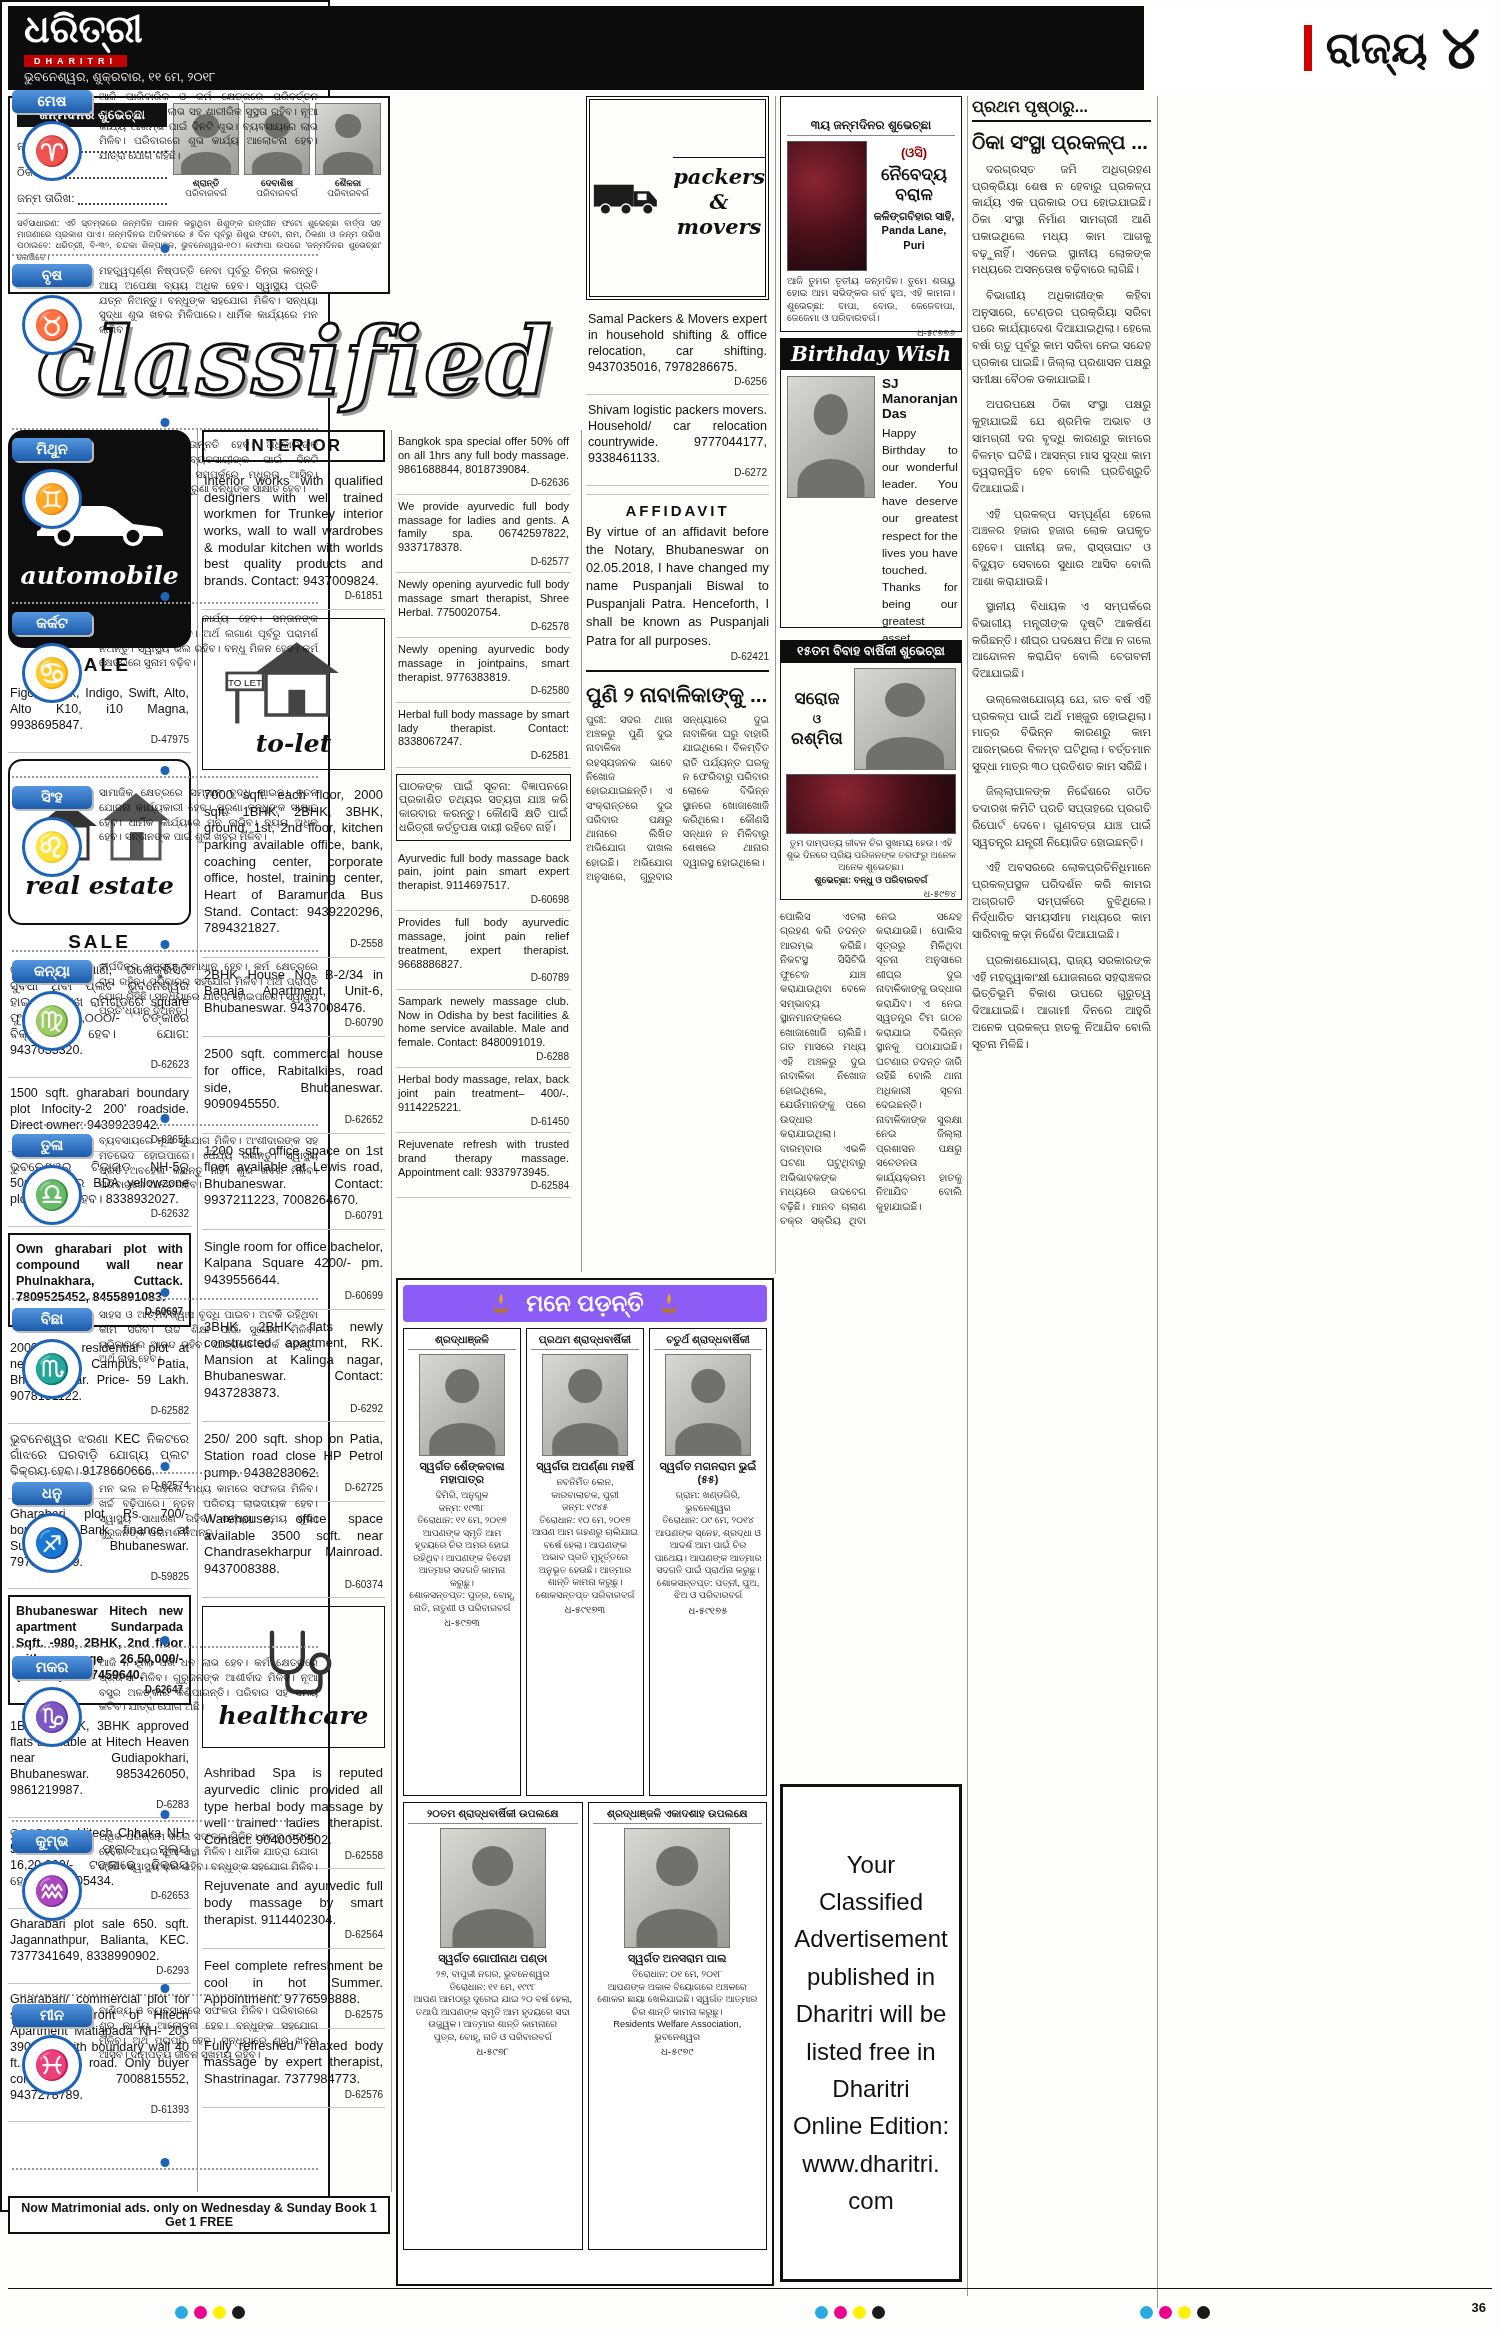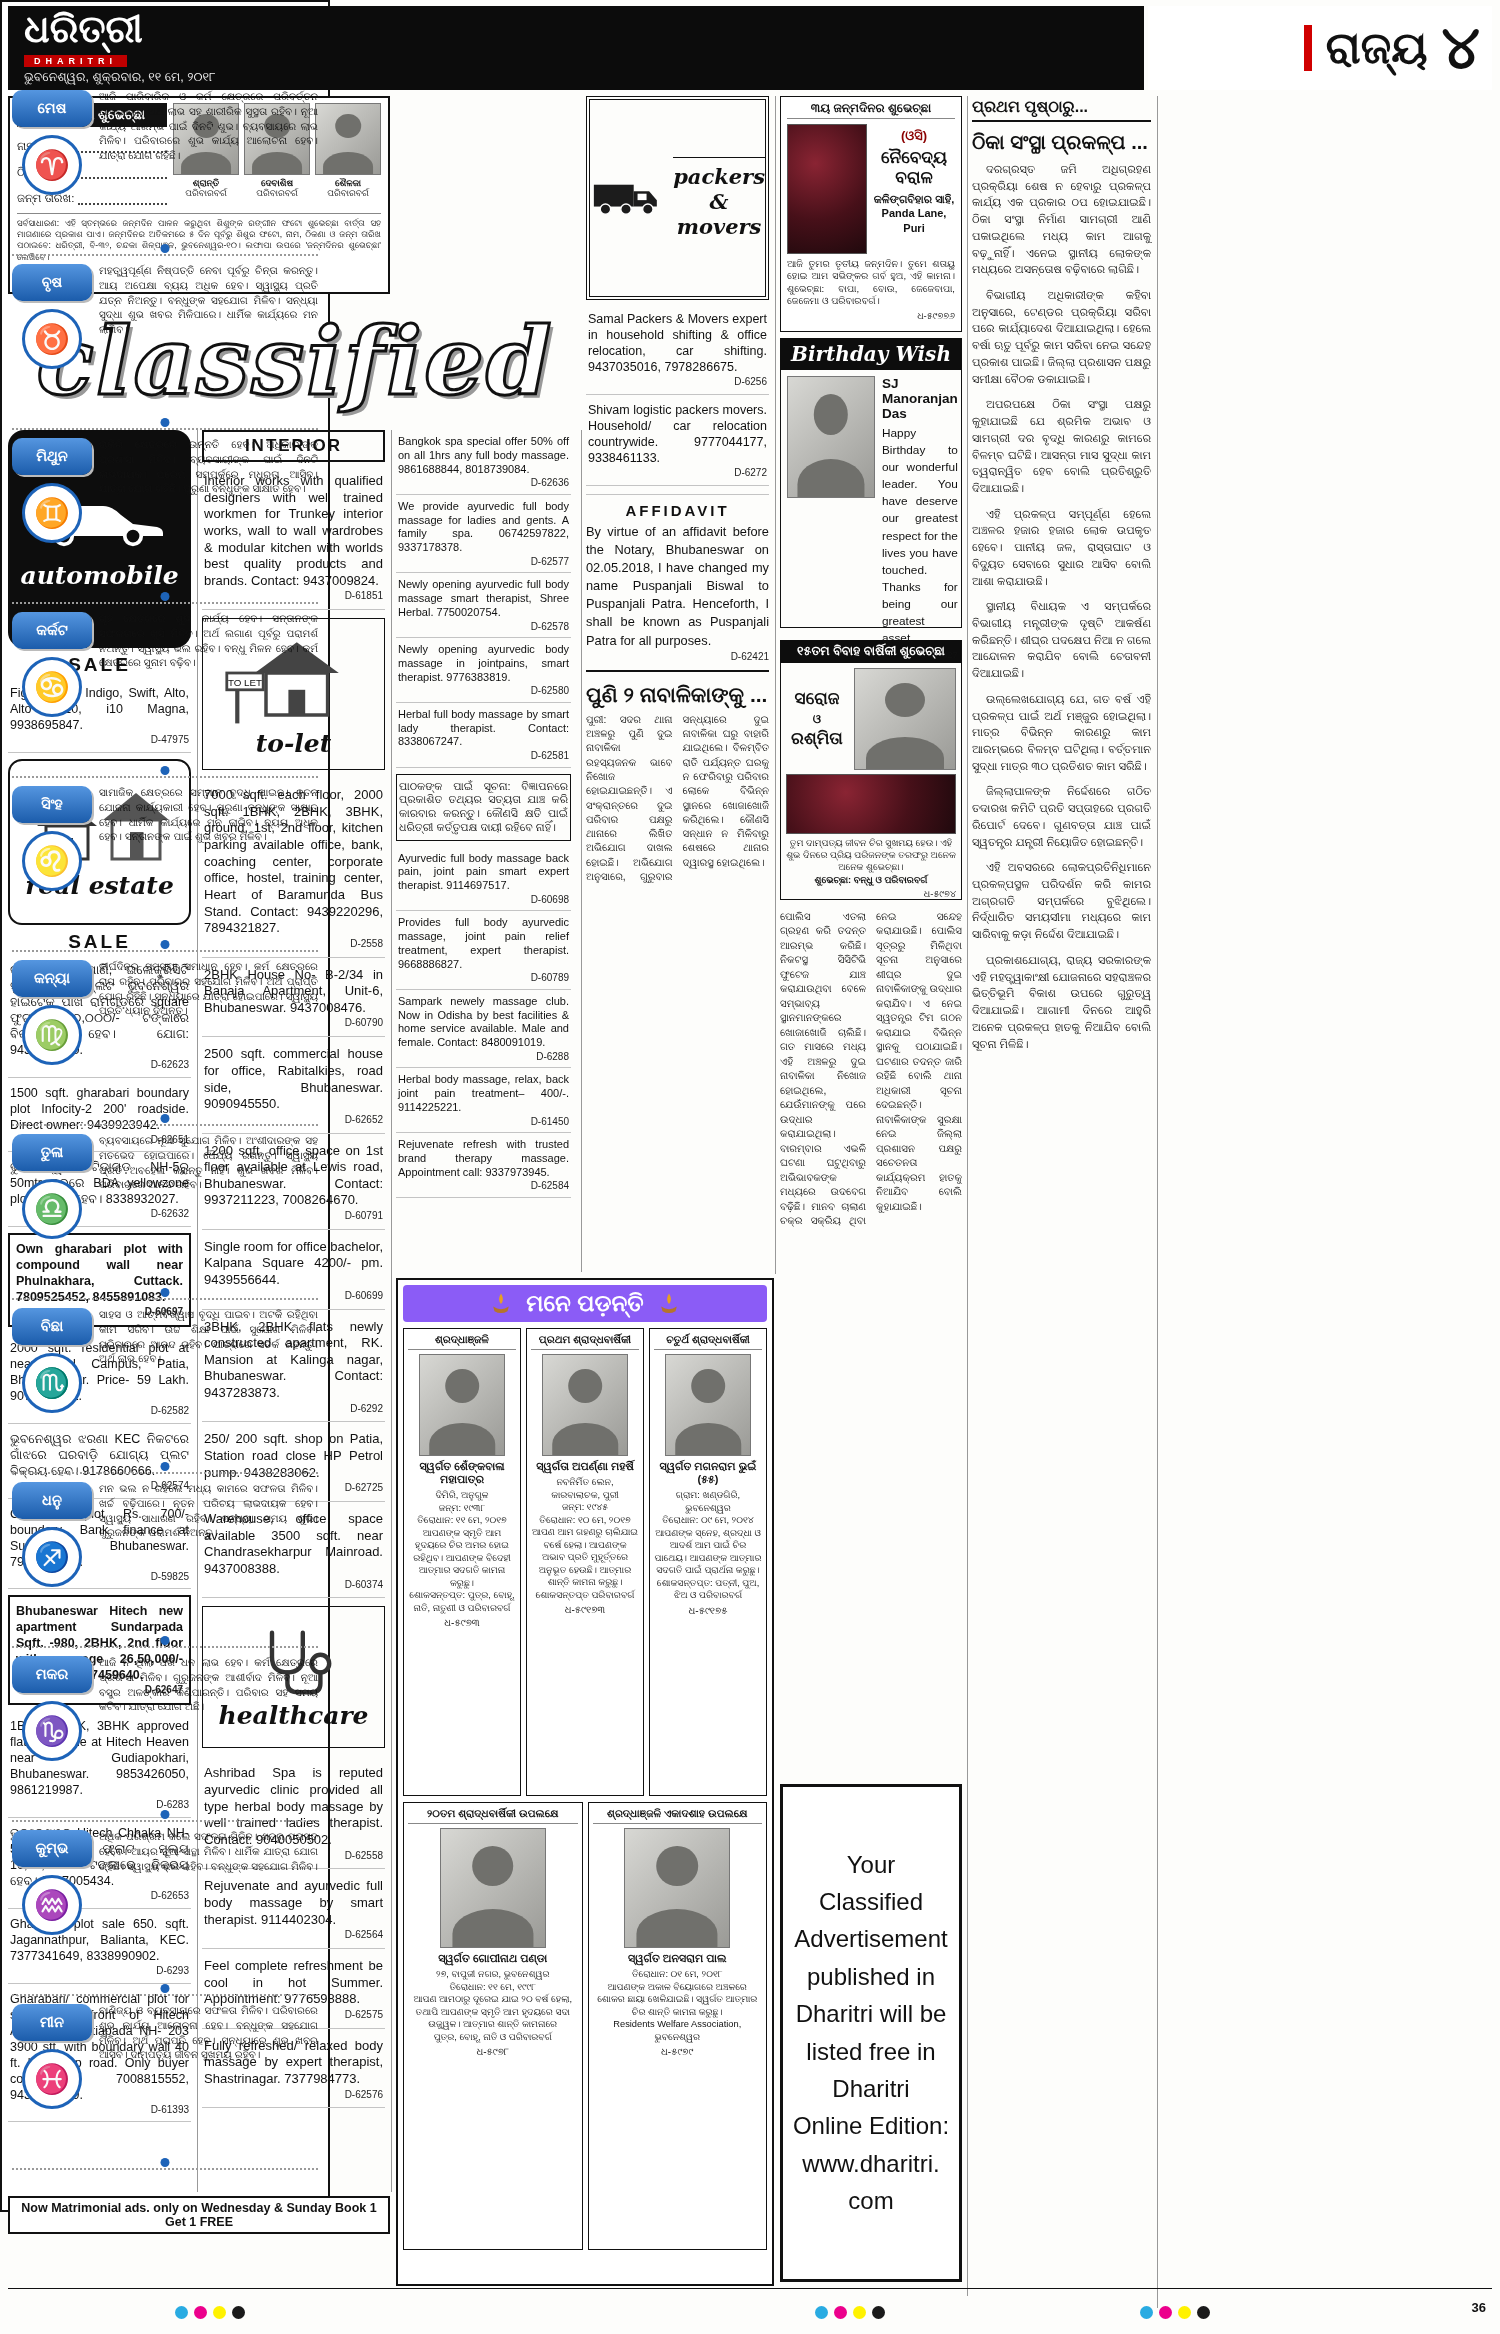--- a/index.html
+++ b/index.html
@@ -126,7 +126,7 @@
   .sign{position:relative;height:164px;overflow:hidden;padding:8px 0 0;border-bottom:2px dotted #9a9a9a}
   .sign::after{content:"";position:absolute;left:50%;bottom:1px;transform:translateX(-50%);width:9px;height:9px;border-radius:50%;background:#1d63b8}
   .sign-left{float:left;width:80px;text-align:center;margin-right:7px}
-  .sign-label{display:block;background:linear-gradient(#5596e0,#1b5cab);color:#fff;font-weight:bold;font-size:14.5px;border-radius:10px;padding:10px 0;box-shadow:2px 2px 0 #bbb}
+  .sign-label{display:block;background:linear-gradient(#5596e0,#1b5cab);color:#fff;font-weight:bold;font-size:14.5px;border-radius:5px;padding:3px 0;box-shadow:2px 2px 0 #bbb}
   .sign-circle{width:54px;height:54px;border-radius:50%;border:3px solid #1d63b8;color:#1d63b8;display:flex;align-items:center;justify-content:center;font-size:29px;margin:8px auto 0;background:#fff}
   .sign-text{font-size:10.4px;line-height:1.42;text-align:justify}
 

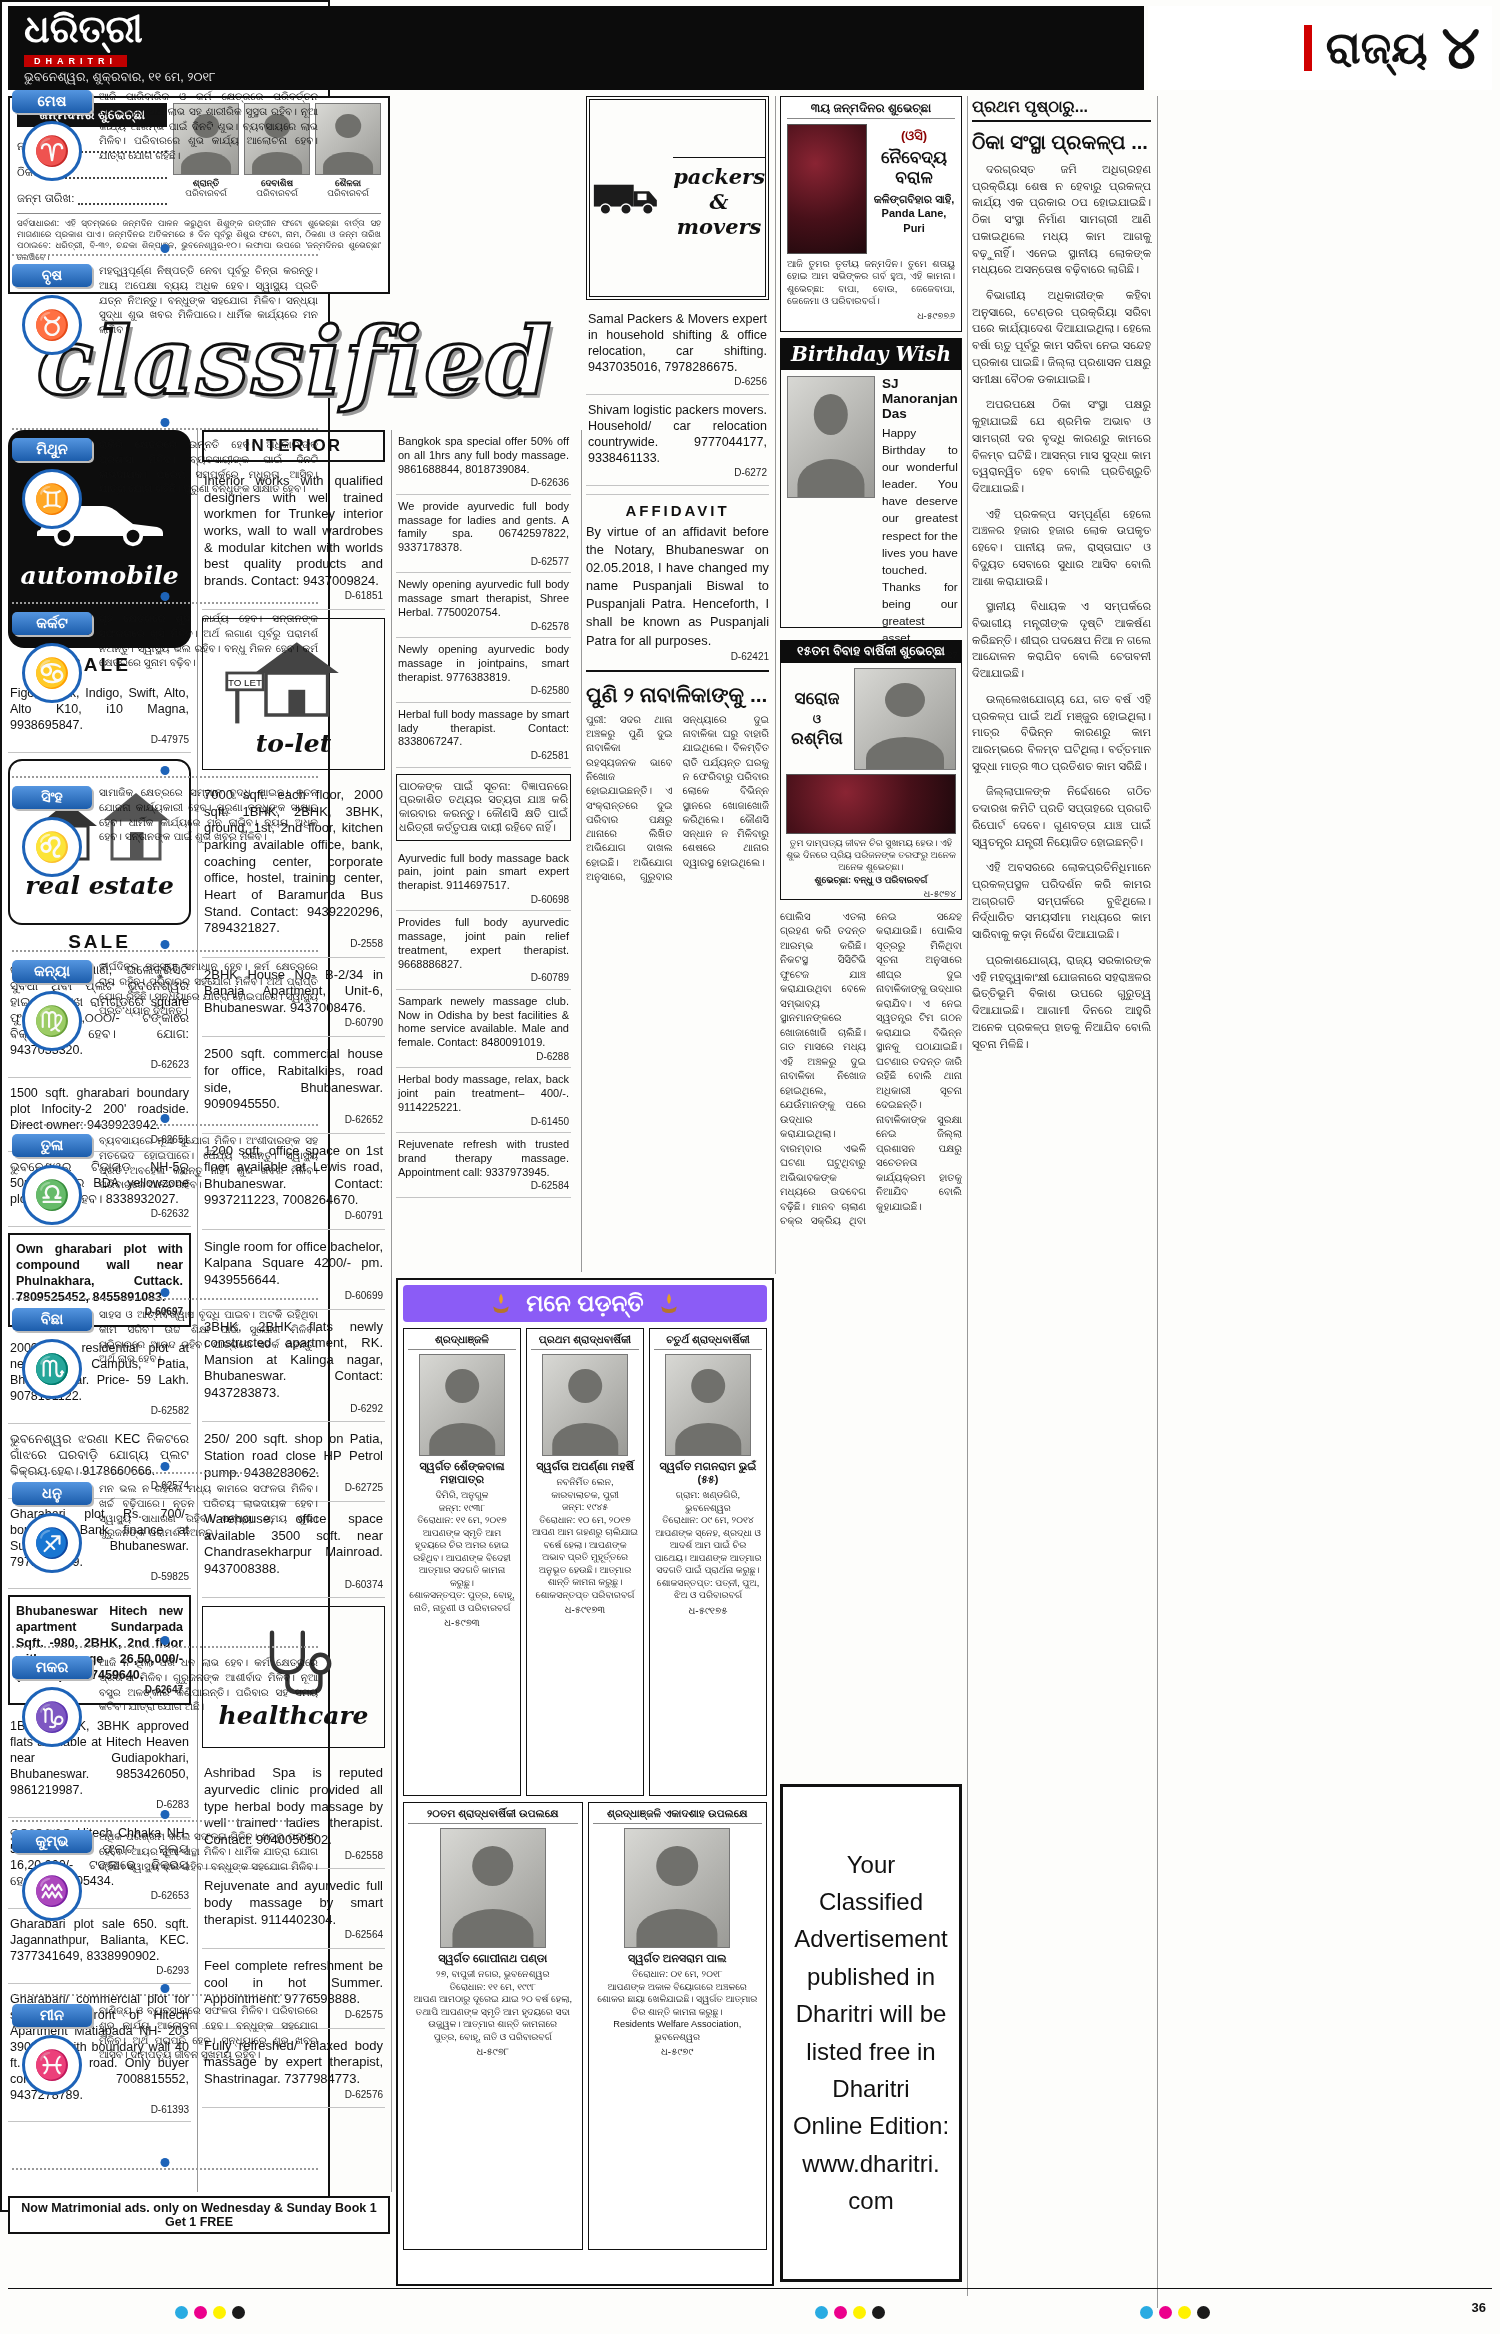--- a/index.html
+++ b/index.html
@@ -75,7 +75,7 @@
 
   
   .greetbox{border:1.5px solid #111;box-sizing:border-box;background:#fff}
-  .naibedya{height:236px;padding:4px 6px}
+  .naibedya{height:236px;padding:21px 6px}
   .greet-kicker{text-align:center;font-weight:bold;font-size:12px;border-bottom:1px solid #888;padding-bottom:3px}
   .nb-body{display:flex;gap:6px;margin-top:5px}
   .photo-flowers{background:radial-gradient(circle at 35% 30%,#8a2433,#471019 55%,#20090d);border:1px solid #555}

